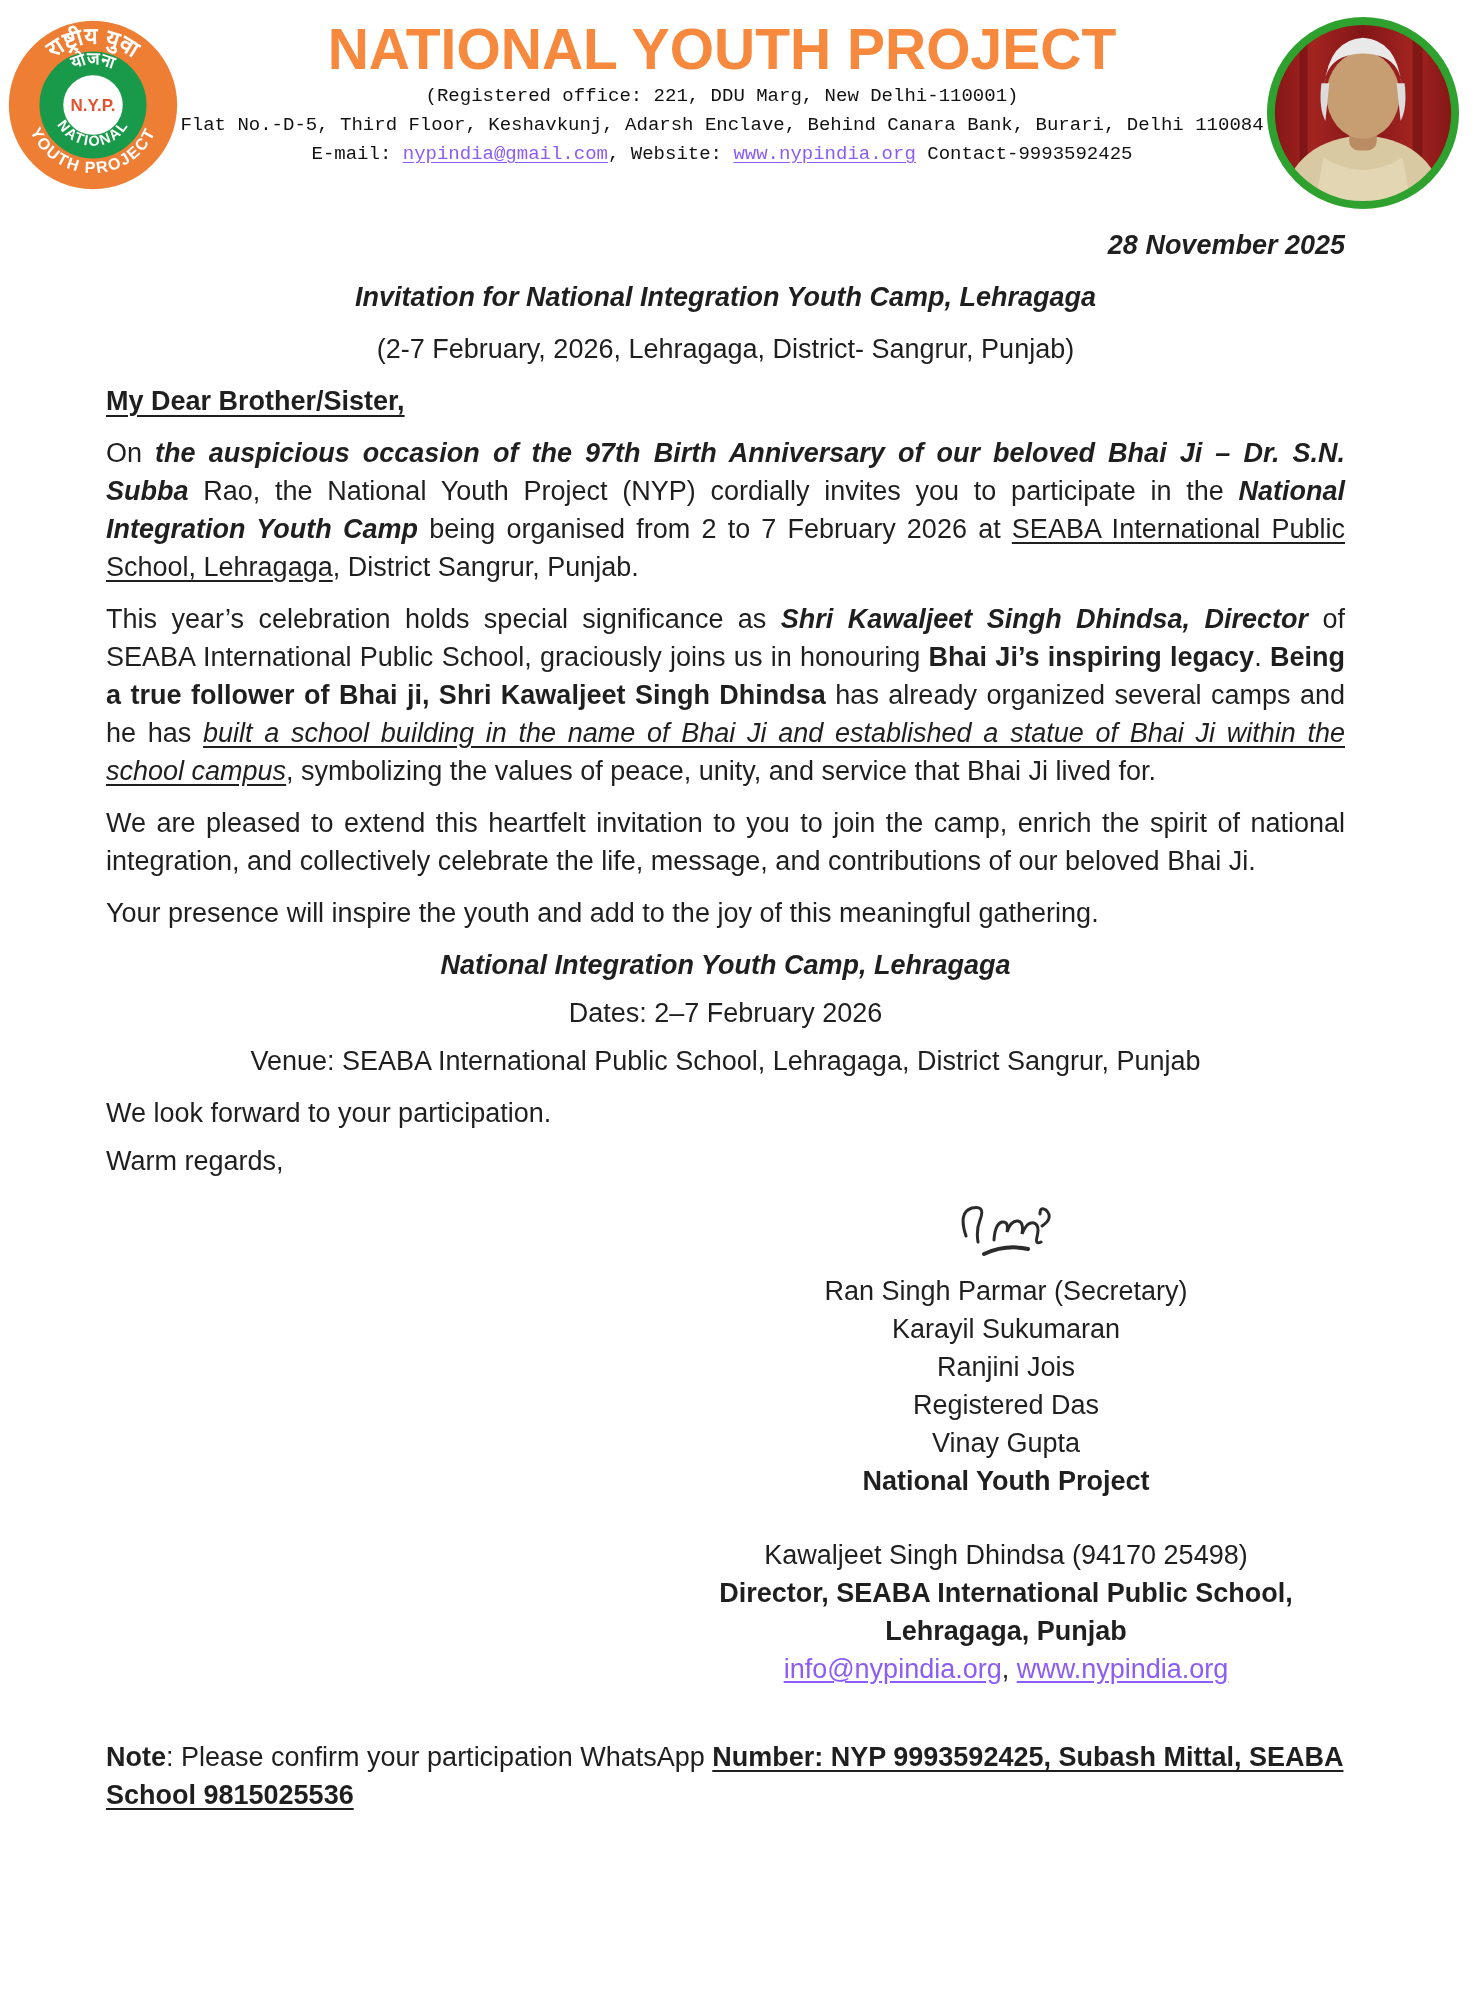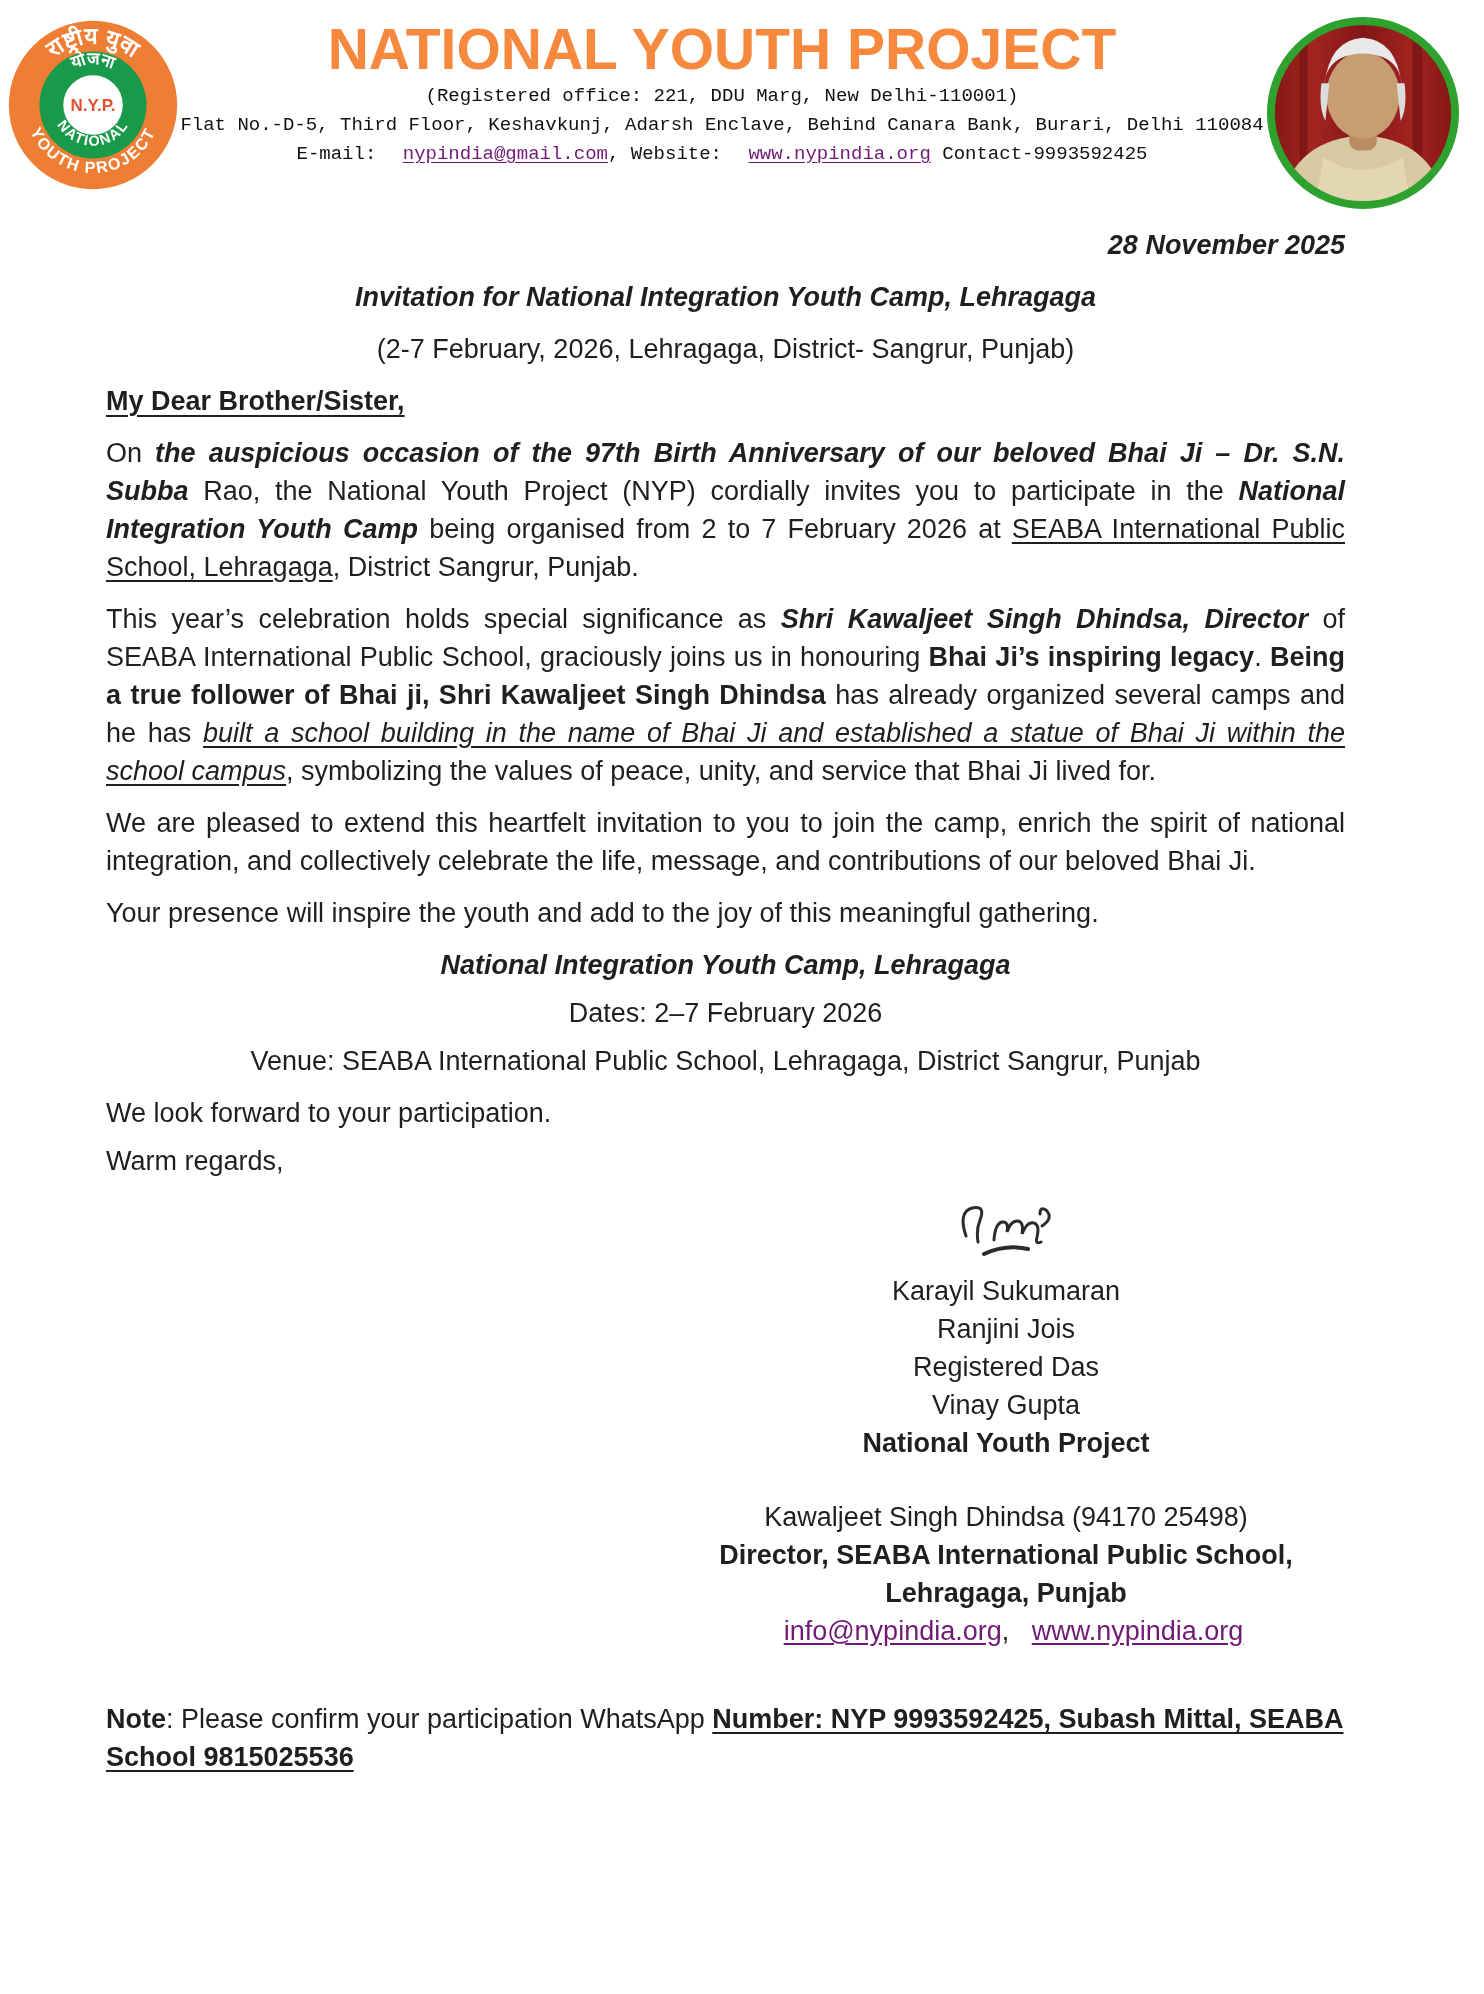--- a/index.html
+++ b/index.html
@@ -34,7 +34,7 @@
   .addr{font-size:19px; line-height:29px; white-space:nowrap; color:#111;font-family:Liberation Mono, monospace;}
   .addr:first-of-type{margin-top:8px;}
   .photo-wrap{width:200px; flex:0 0 auto; margin-top:2px;}
-  .link{color:#701a75; text-decoration:underline; text-underline-offset:3px; cursor:pointer;margin-left:15px;}
+  .link{color:#8b5cf6; text-decoration:underline; text-underline-offset:3px; cursor:pointer;}
   
   .letter{
     padding:0 139px 0 106px;

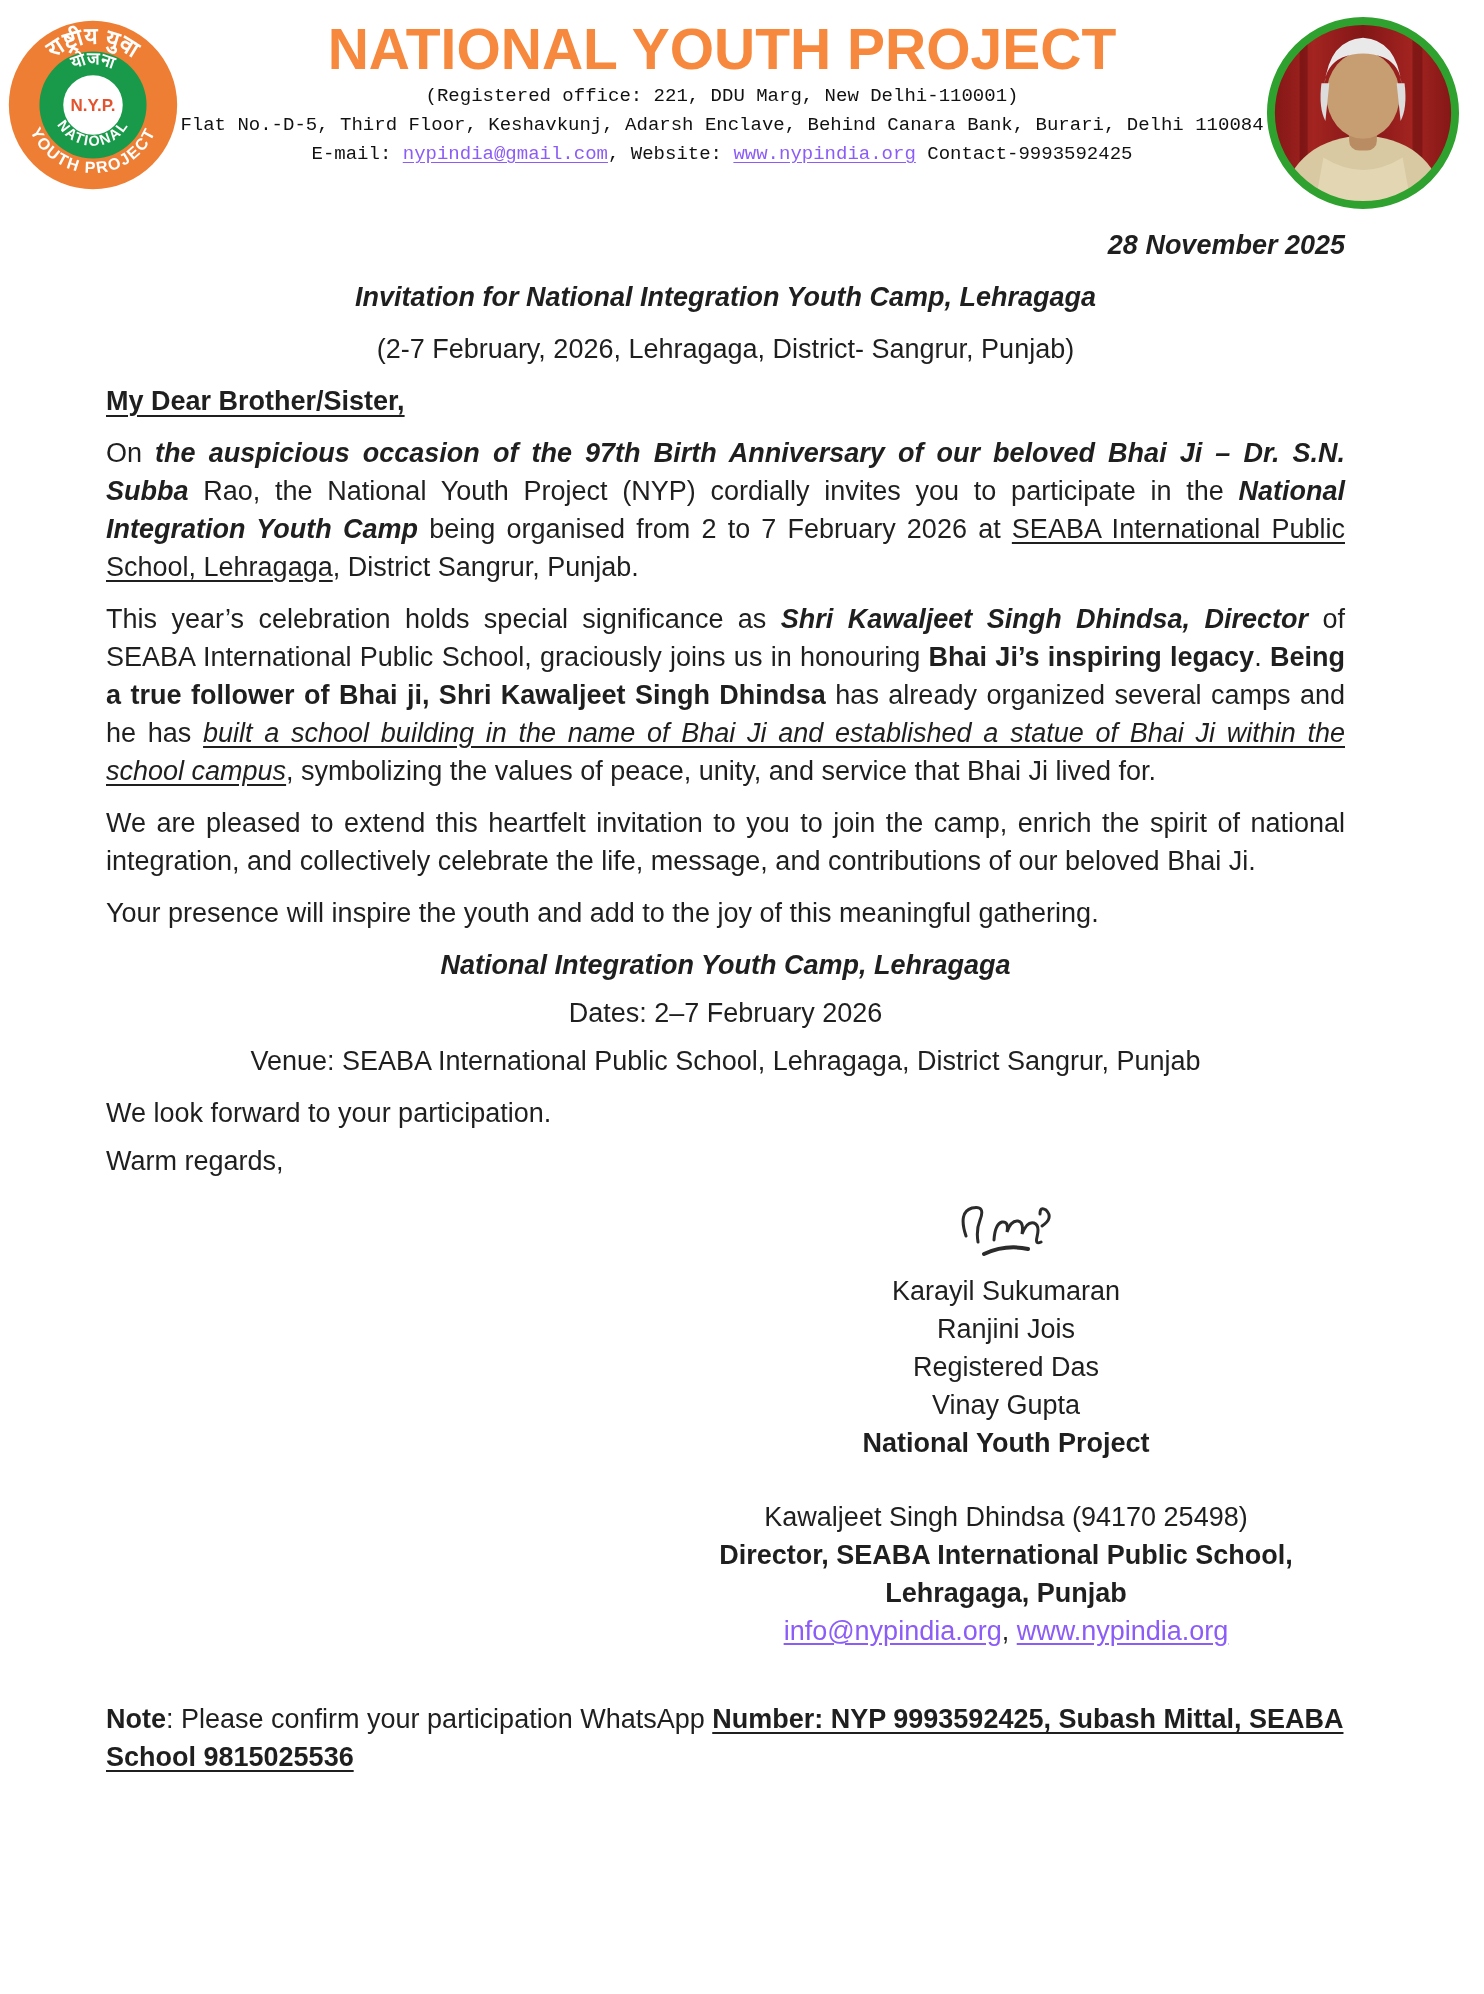--- a/index.html
+++ b/index.html
@@ -187,6 +187,7 @@
       </div>
 
       <div class="sig-names">
+        <div>Ran Singh Parmar (Secretary)</div>
         <div>Karayil Sukumaran</div>
         <div>Ranjini Jois</div>
         <div>Registered Das</div>

